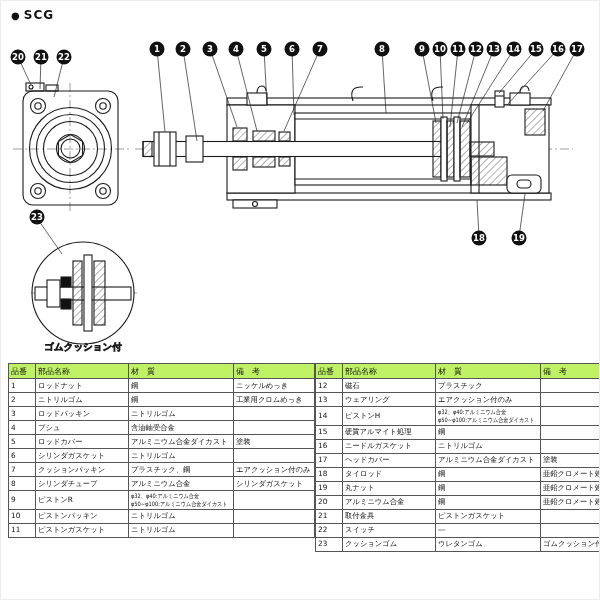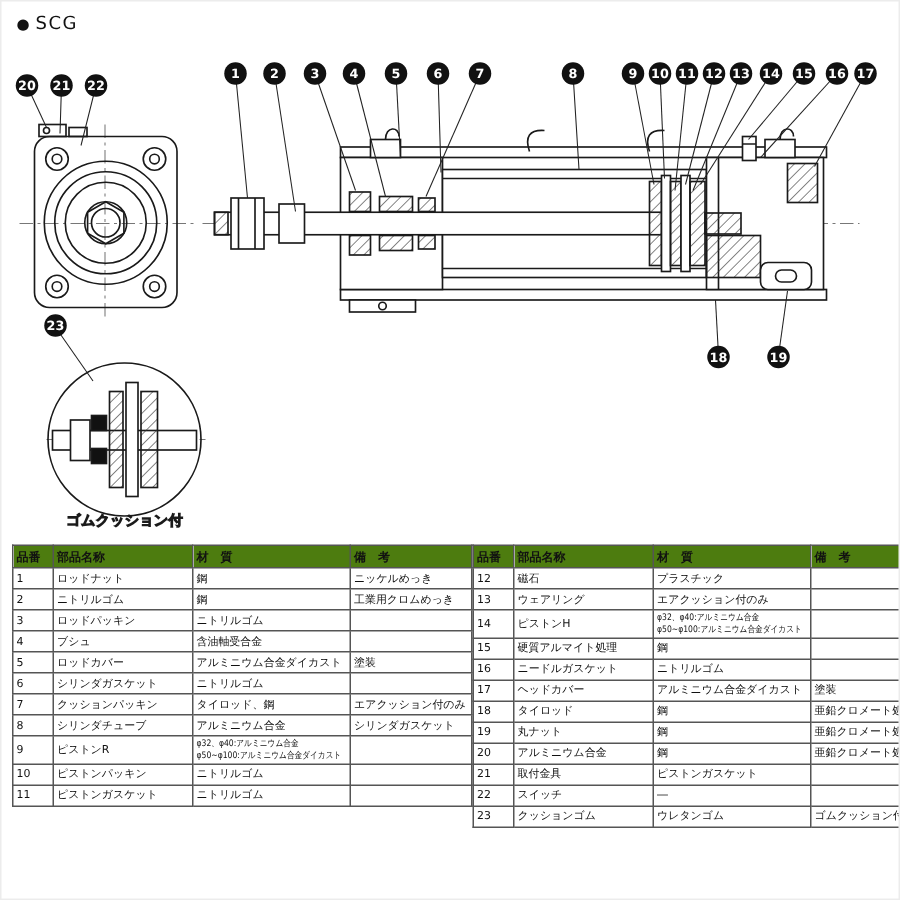--- a/index.html
+++ b/index.html
@@ -8,7 +8,7 @@
     font-family:"DejaVu Sans","Liberation Sans",sans-serif;
     box-sizing:border-box; border:1px solid #ececec; overflow:hidden;
   }
-  .brand { position:absolute; top:7px; left:10px; font-size:12px; font-weight:normal; color:#111; letter-spacing:1px; }
+  .brand { position:absolute; top:7px; left:10px; font-size:12px; font-weight:bold; color:#111; letter-spacing:1px; }
   .brand .bullet { font-size:10px; margin-right:3px; }
 
   svg.diagram { position:absolute; top:0; left:0; }

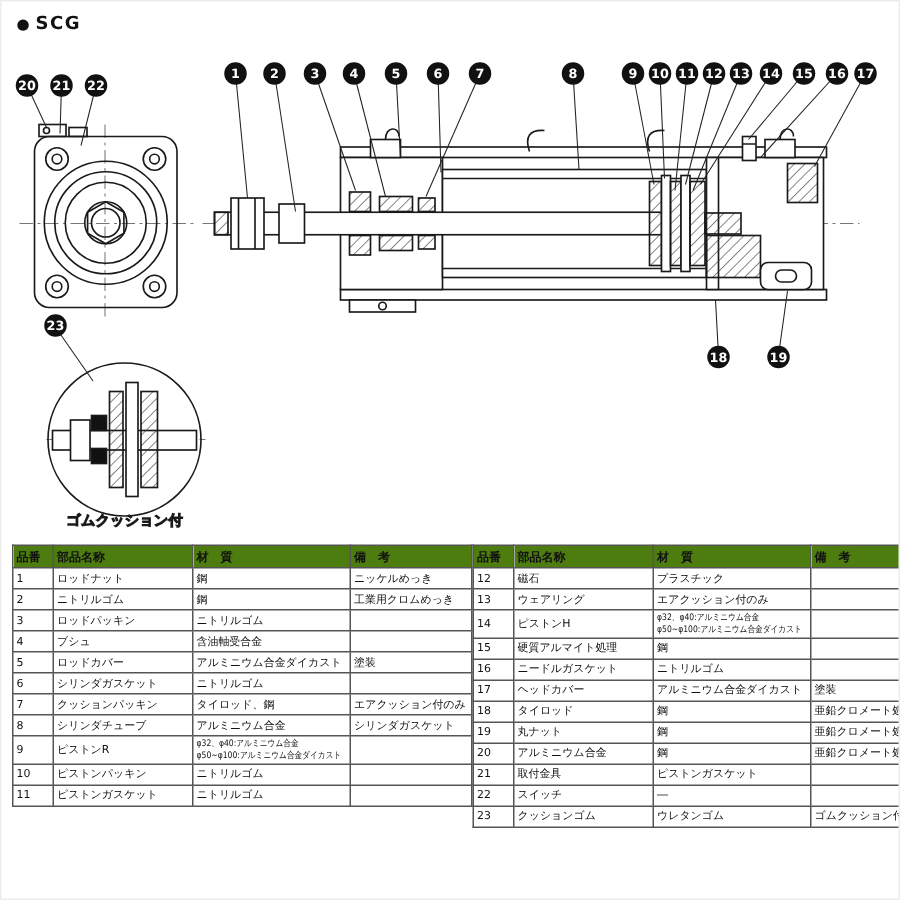--- a/index.html
+++ b/index.html
@@ -27,7 +27,7 @@
     border:1px solid #555; color:#111; text-align:left; vertical-align:middle;
     padding:1px 2px; overflow:hidden; white-space:nowrap;
   }
-  .parts th { background:#4d7c0f; font-size:8px; font-weight:bold; height:12px; }
+  .parts th { background:#bef264; font-size:8px; font-weight:normal; height:12px; }
   .parts td { font-size:7.3px; height:11px; line-height:1.3; }
   .parts .c0 { width:22px; }
   .parts .c1 { width:88px; }

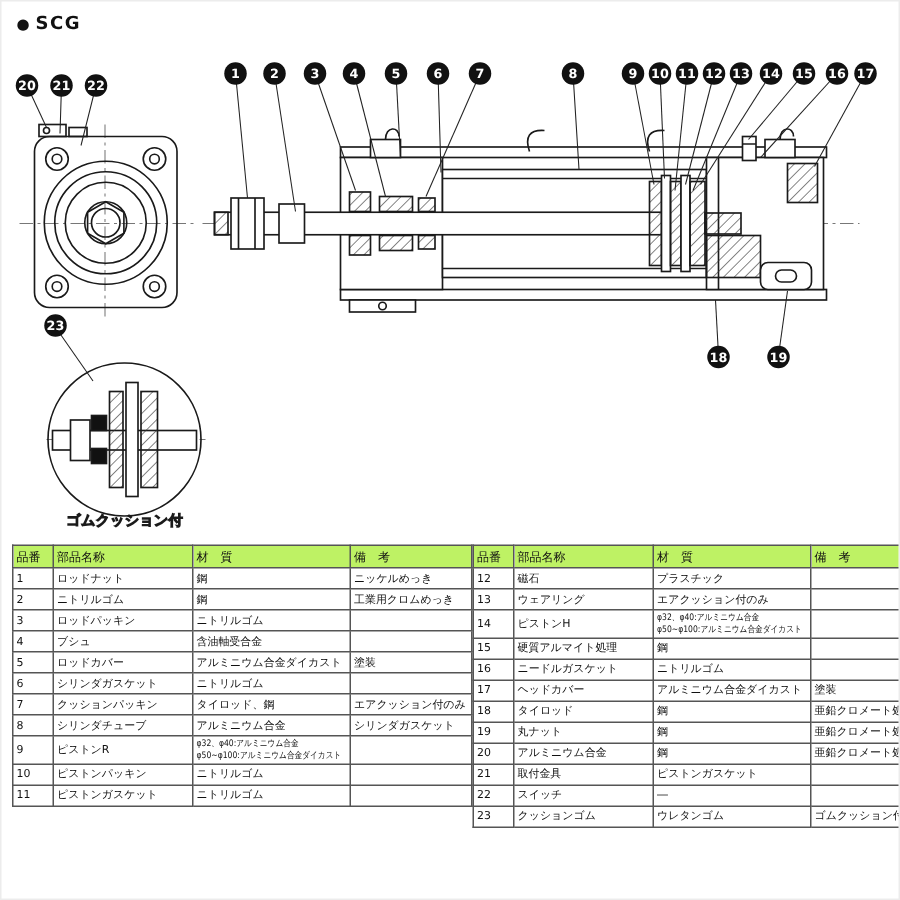--- a/index.html
+++ b/index.html
@@ -322,7 +322,7 @@
           <tr>
             <td class="c0">7</td>
             <td class="c1">クッションパッキン</td>
-            <td class="c2">タイロッド、鋼</td>
+            <td class="c2">プラスチック、鋼</td>
             <td class="c3">エアクッション付のみ</td>
           </tr>
           <tr>

